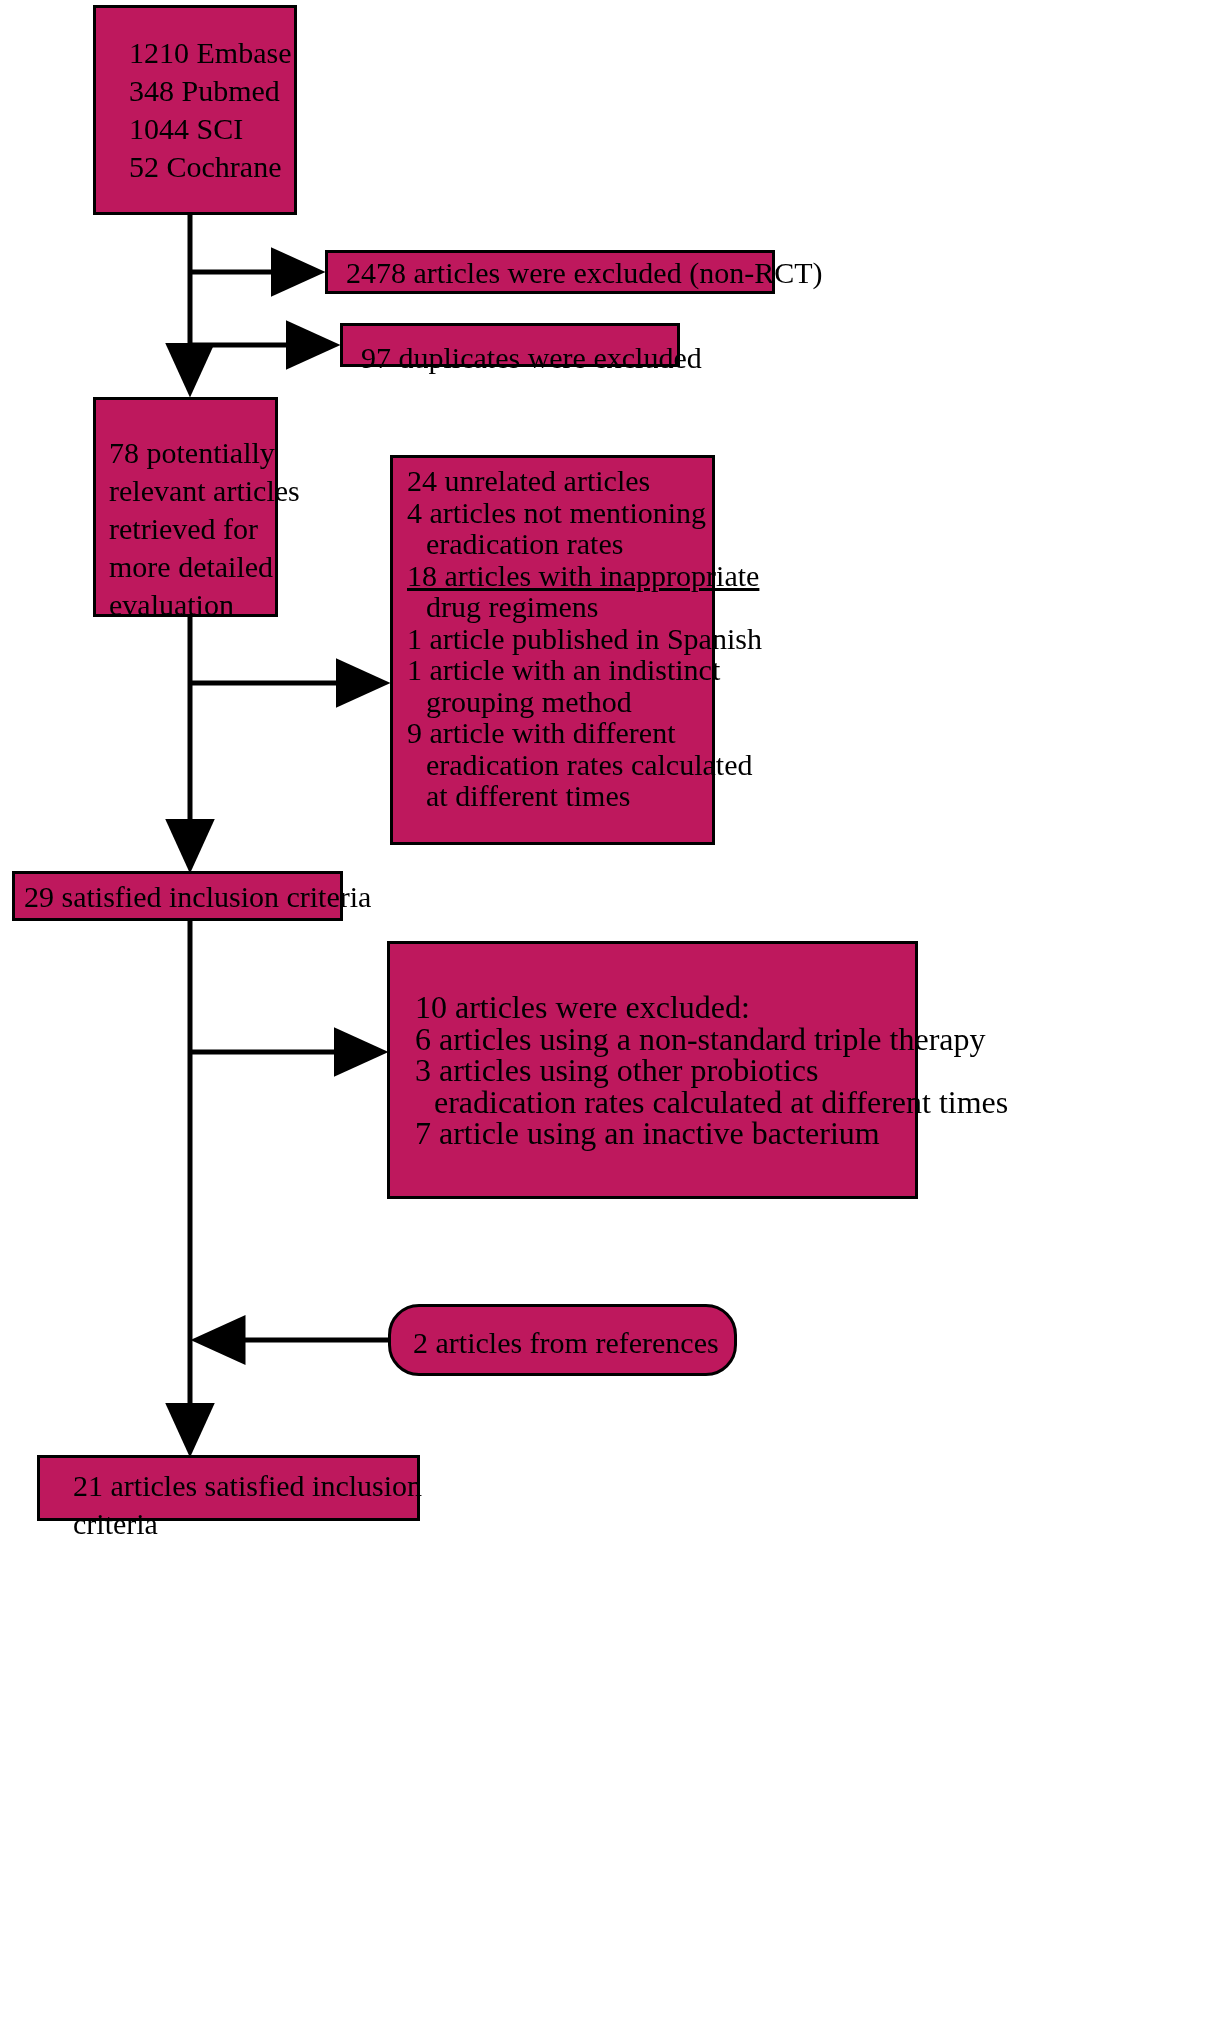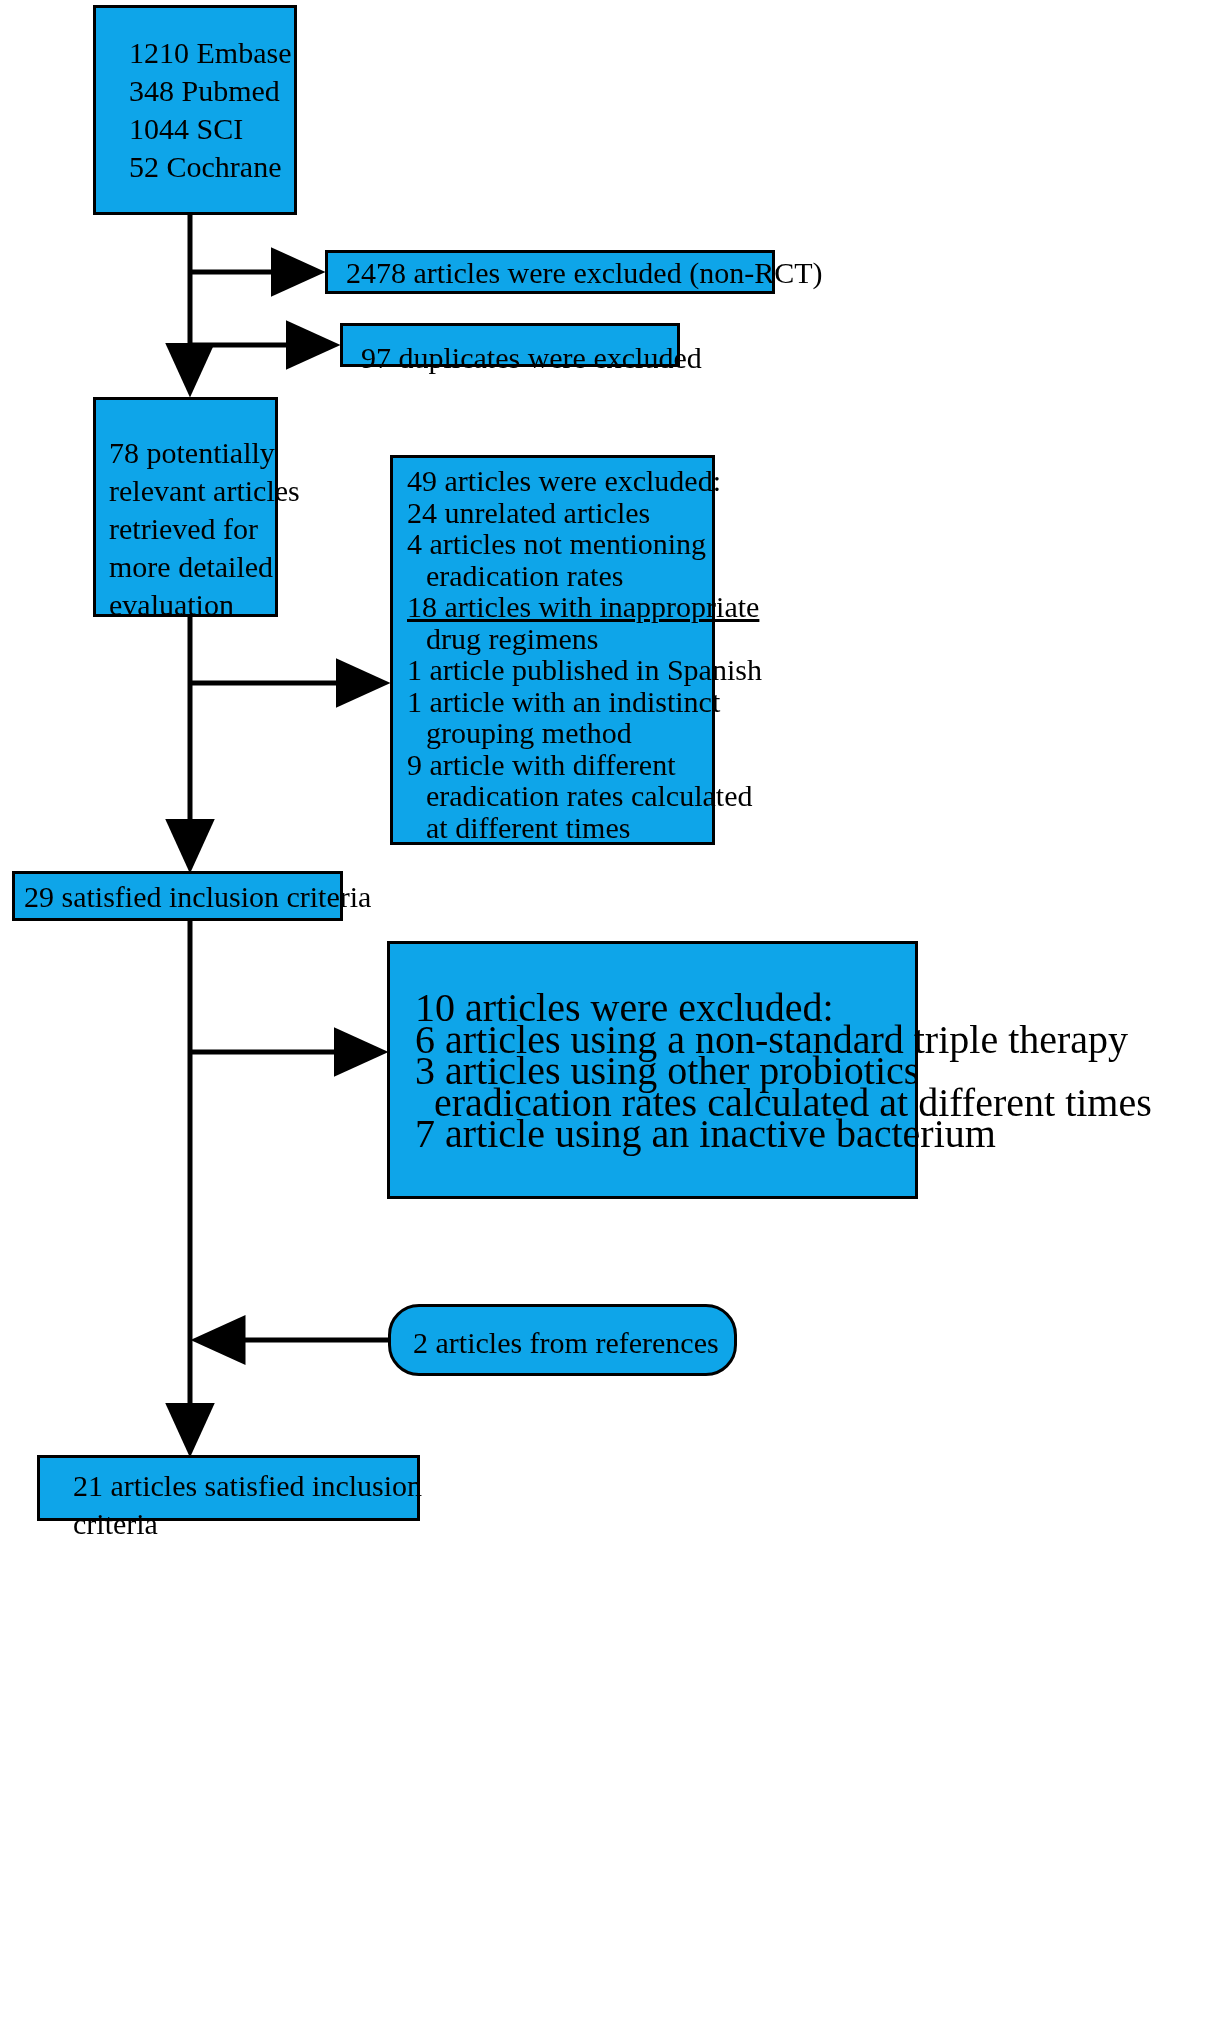--- a/index.html
+++ b/index.html
@@ -6,7 +6,7 @@
   body{width:1217px;height:2034px;position:relative;
        font-family:"Liberation Serif","DejaVu Serif",serif;color:#000;}
   #stage{position:absolute;left:0;top:0;width:1217px;height:2034px;overflow:hidden;}
-  .box{position:absolute;border:3px solid #000;background:#0ea5e9;box-sizing:border-box;}
+  .box{position:absolute;border:3px solid #000;background:#be185d;box-sizing:border-box;}
   .box .txt{position:absolute;left:16px;top:10px;font-size:30px;line-height:38px;white-space:pre;}
   svg.arrows{position:absolute;left:0;top:0;width:1217px;height:2034px;pointer-events:none;}
   .ind{padding-left:19px;display:block;}

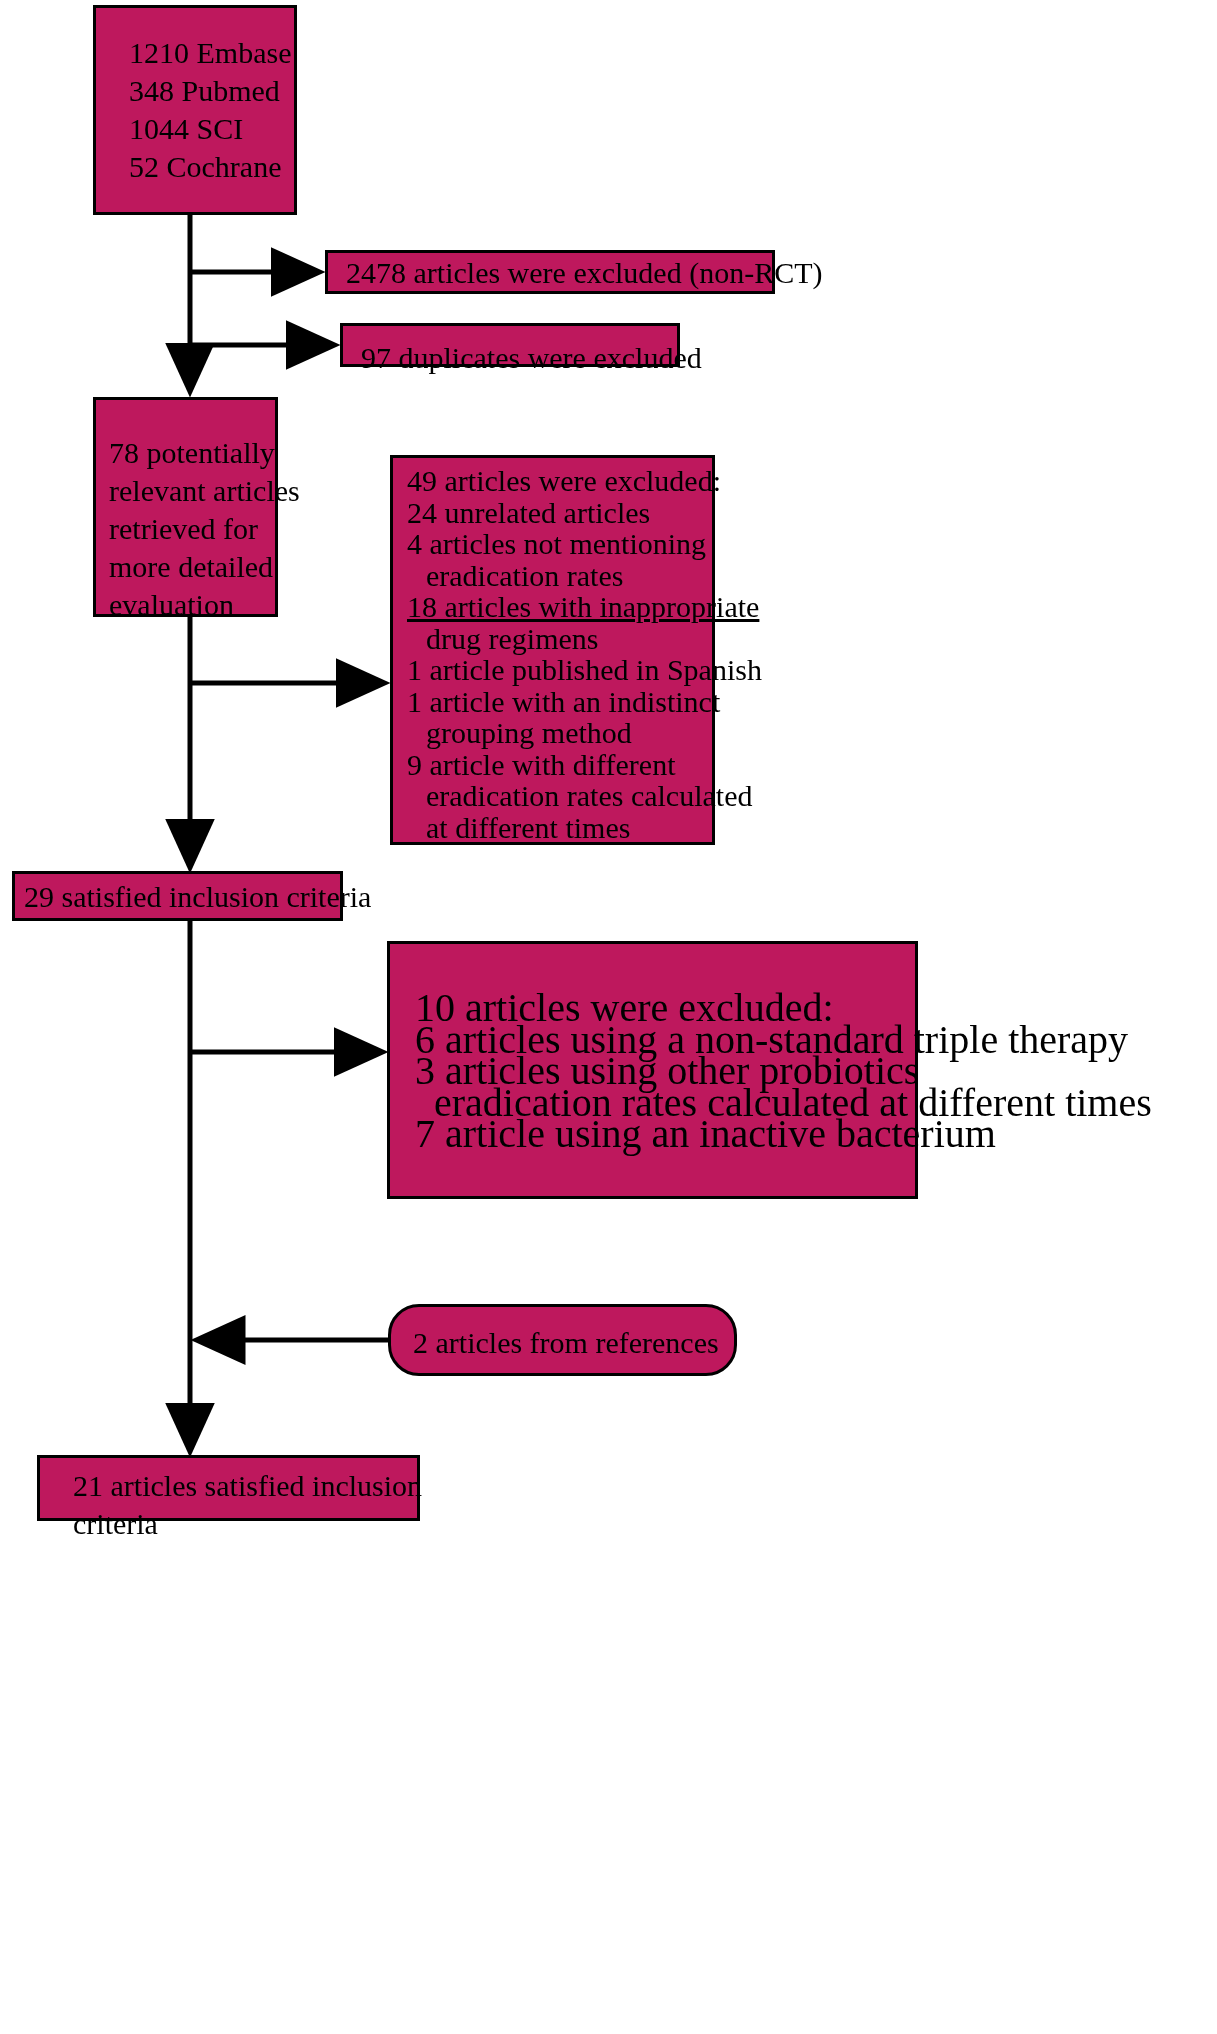--- a/index.html
+++ b/index.html
@@ -65,7 +65,6 @@
 
   <div class="box" style="left:390px;top:455px;width:325px;height:390px;">
     <div style="position:absolute;left:14px;top:7px;font-size:30px;line-height:31.5px;white-space:nowrap;">
-      <span style="display:block;">49 articles were excluded:</span>
       <span style="display:block;">24 unrelated articles</span>
       <span style="display:block;">4 articles not mentioning</span>
       <span class="ind">eradication rates</span>

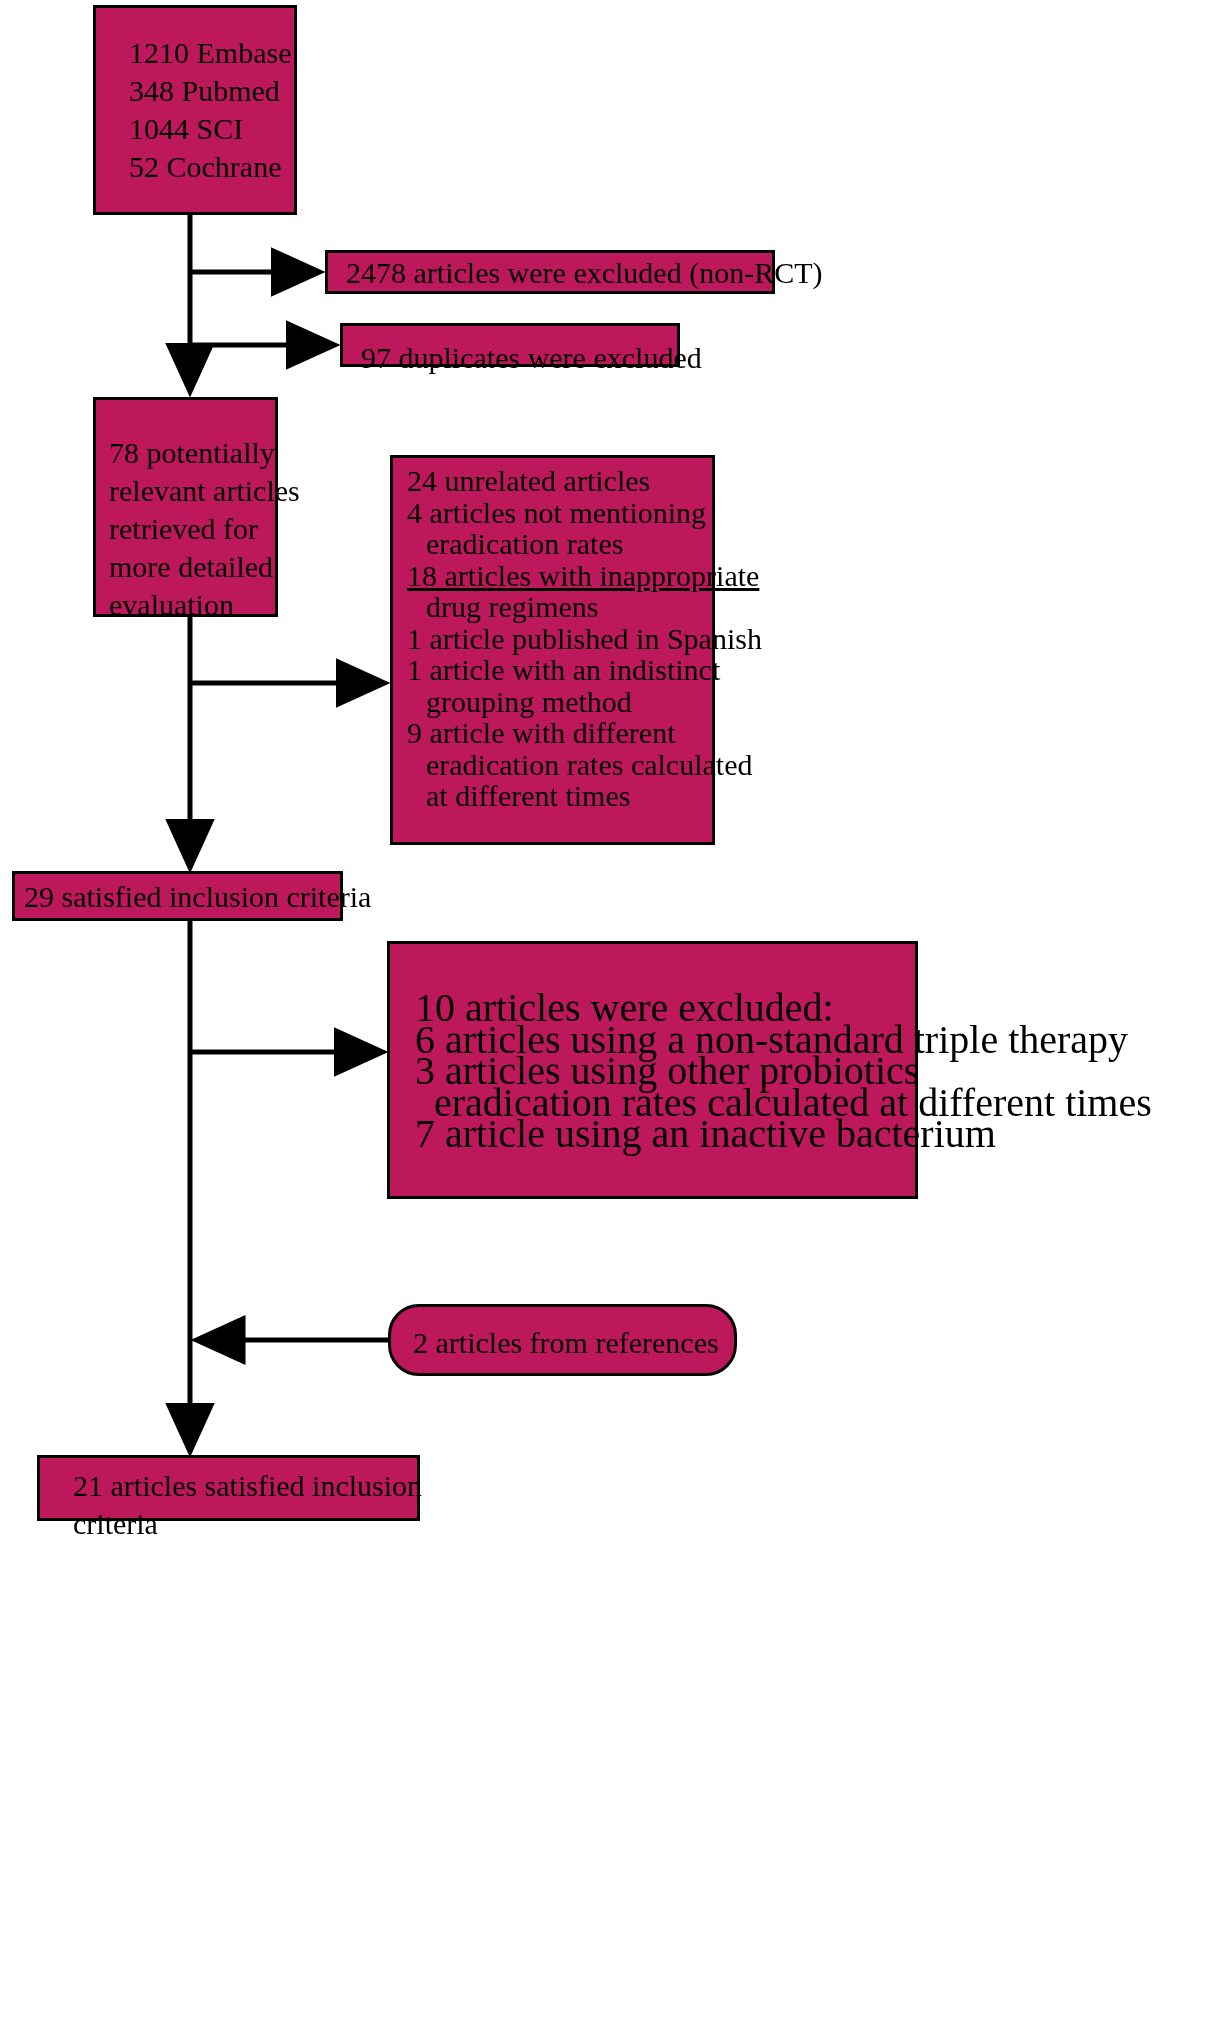--- a/index.html
+++ b/index.html
@@ -84,7 +84,7 @@
   </div>
 
   <div class="box" style="left:387px;top:941px;width:531px;height:258px;">
-    <div style="position:absolute;left:25px;top:48px;font-size:40px;line-height:31.5px;white-space:nowrap;">
+    <div style="position:absolute;left:25px;top:48px;font-size:32px;line-height:31.5px;white-space:nowrap;">
       <span style="display:block;">10 articles were excluded:</span>
       <span style="display:block;">6 articles using a non-standard triple therapy</span>
       <span style="display:block;">3 articles using other probiotics</span>

